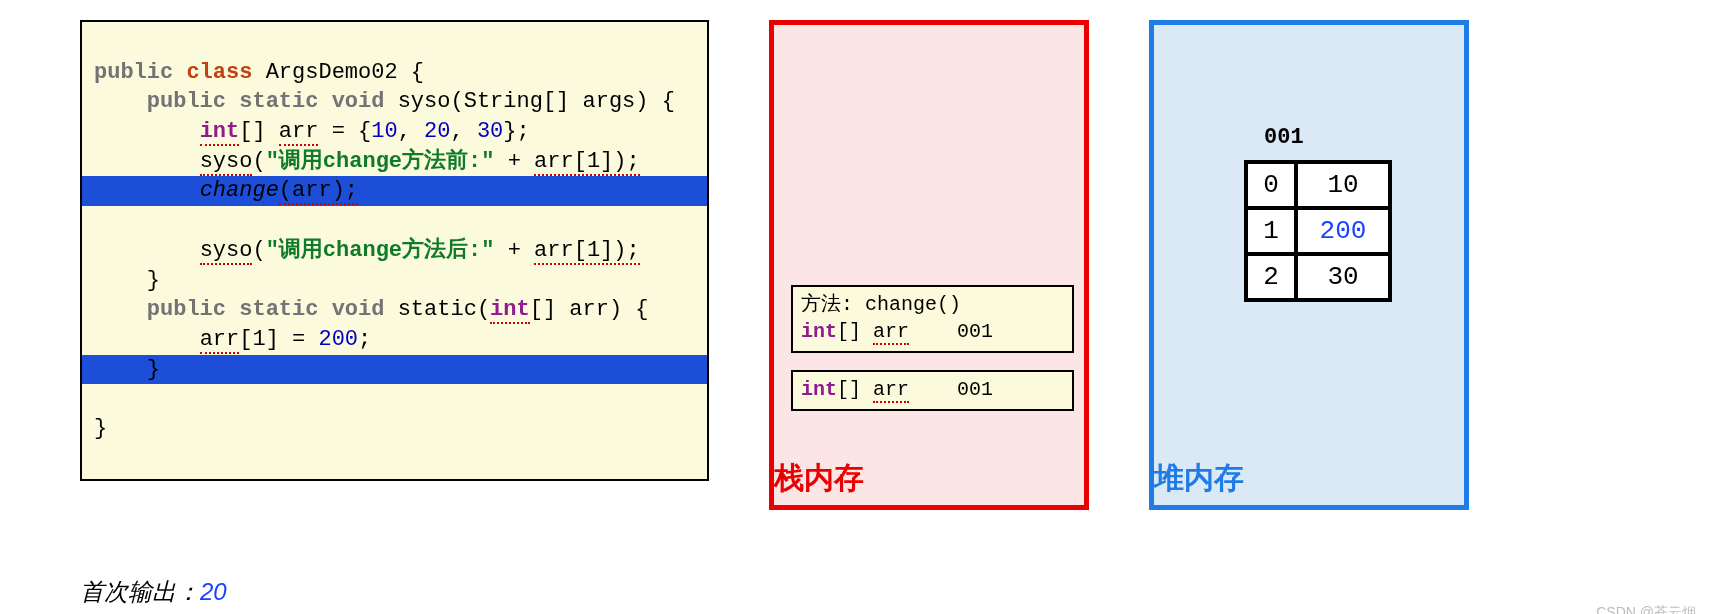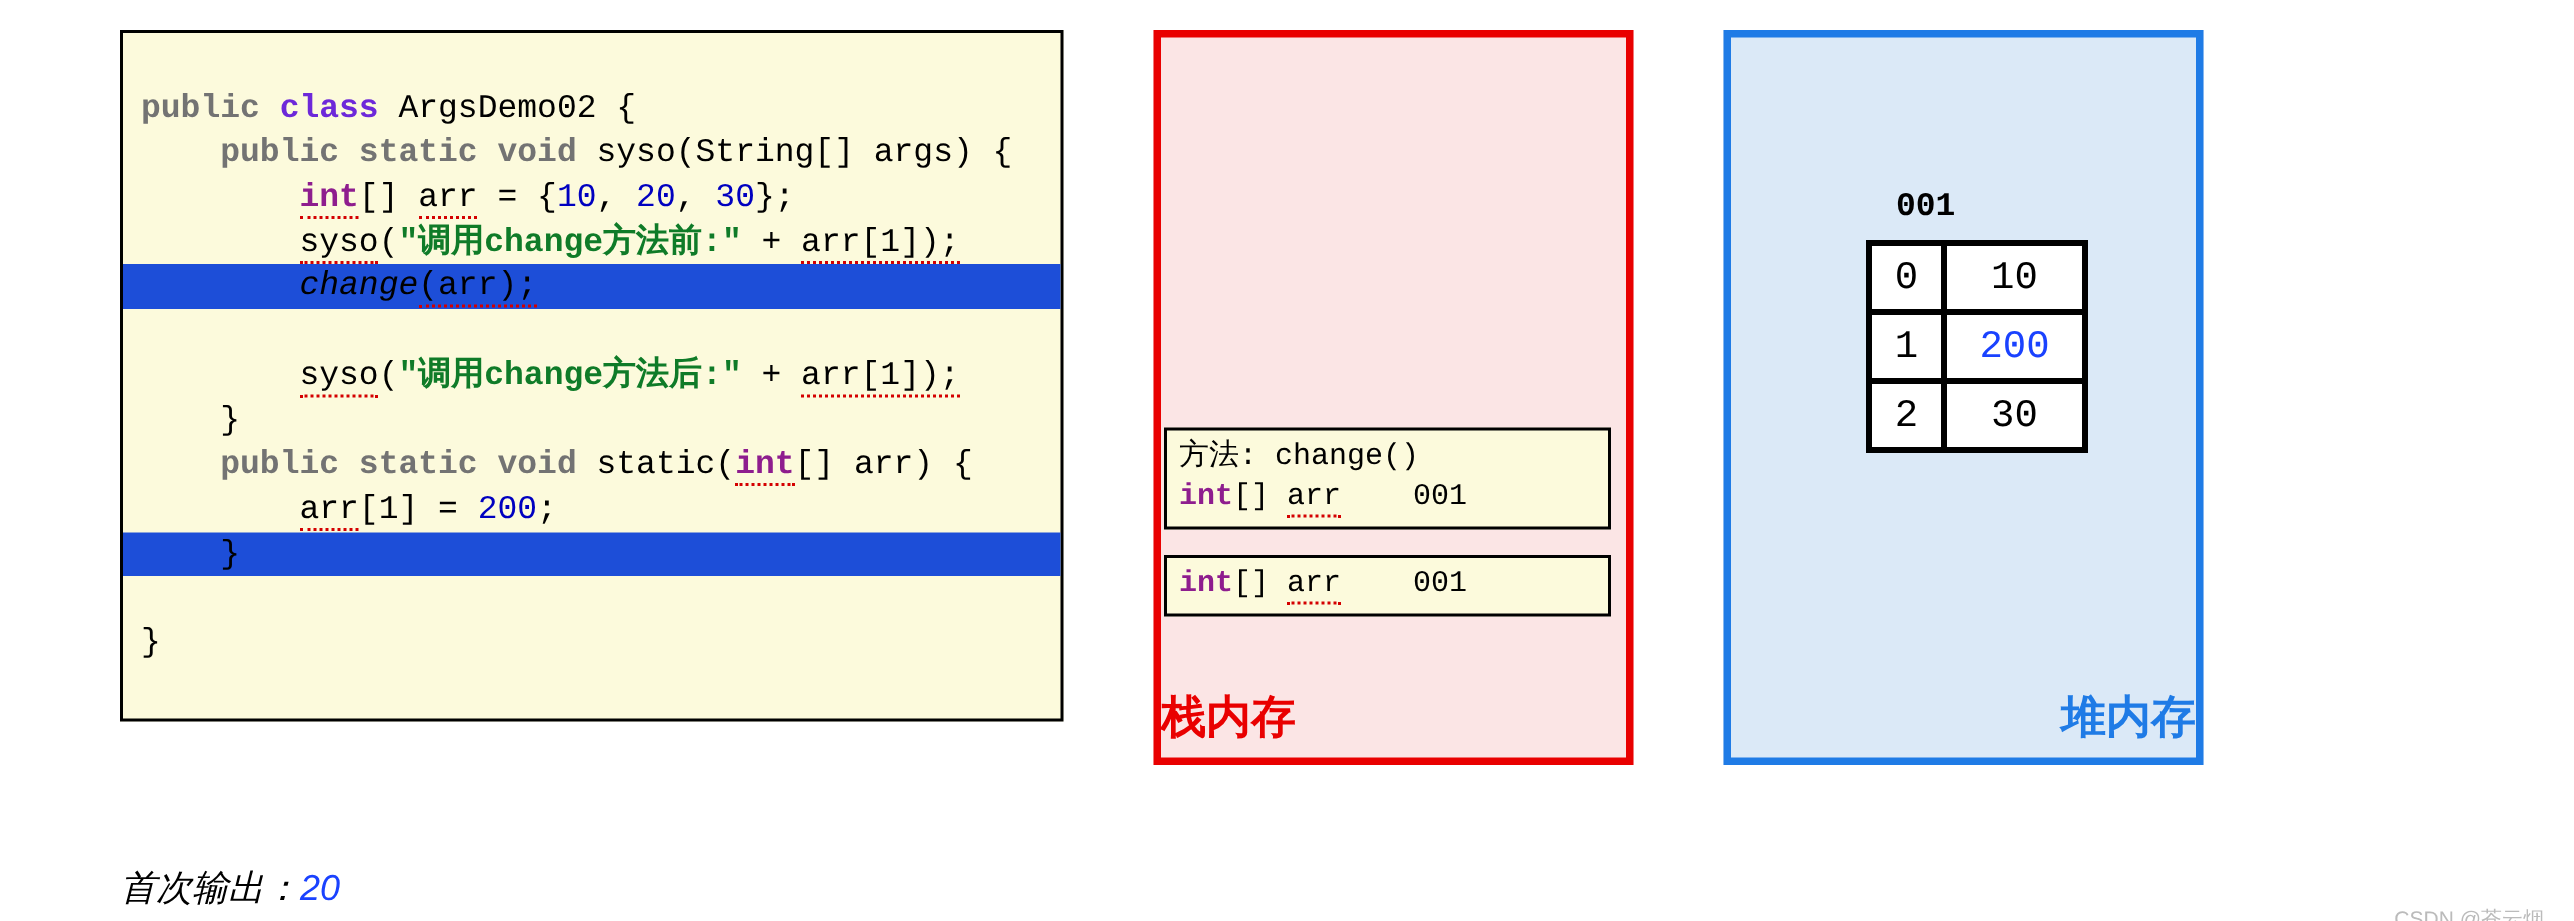--- a/index.html
+++ b/index.html
@@ -32,7 +32,7 @@
   .code-box .hl { background: #1d4ed8; display:block; }
   .kw-mod { color: #737373; font-weight: bold; } 
   .kw-type { color: #8e1d8e; font-weight: bold; } 
-  .kw-class { color: #6d28d9; font-weight: bold; }
+  .kw-class { color: #c2410c; font-weight: bold; }
   .str { color: #0f7b28; font-weight: bold; }
   .num { color: #0000c0; }
   .call-ital { font-style: italic; }

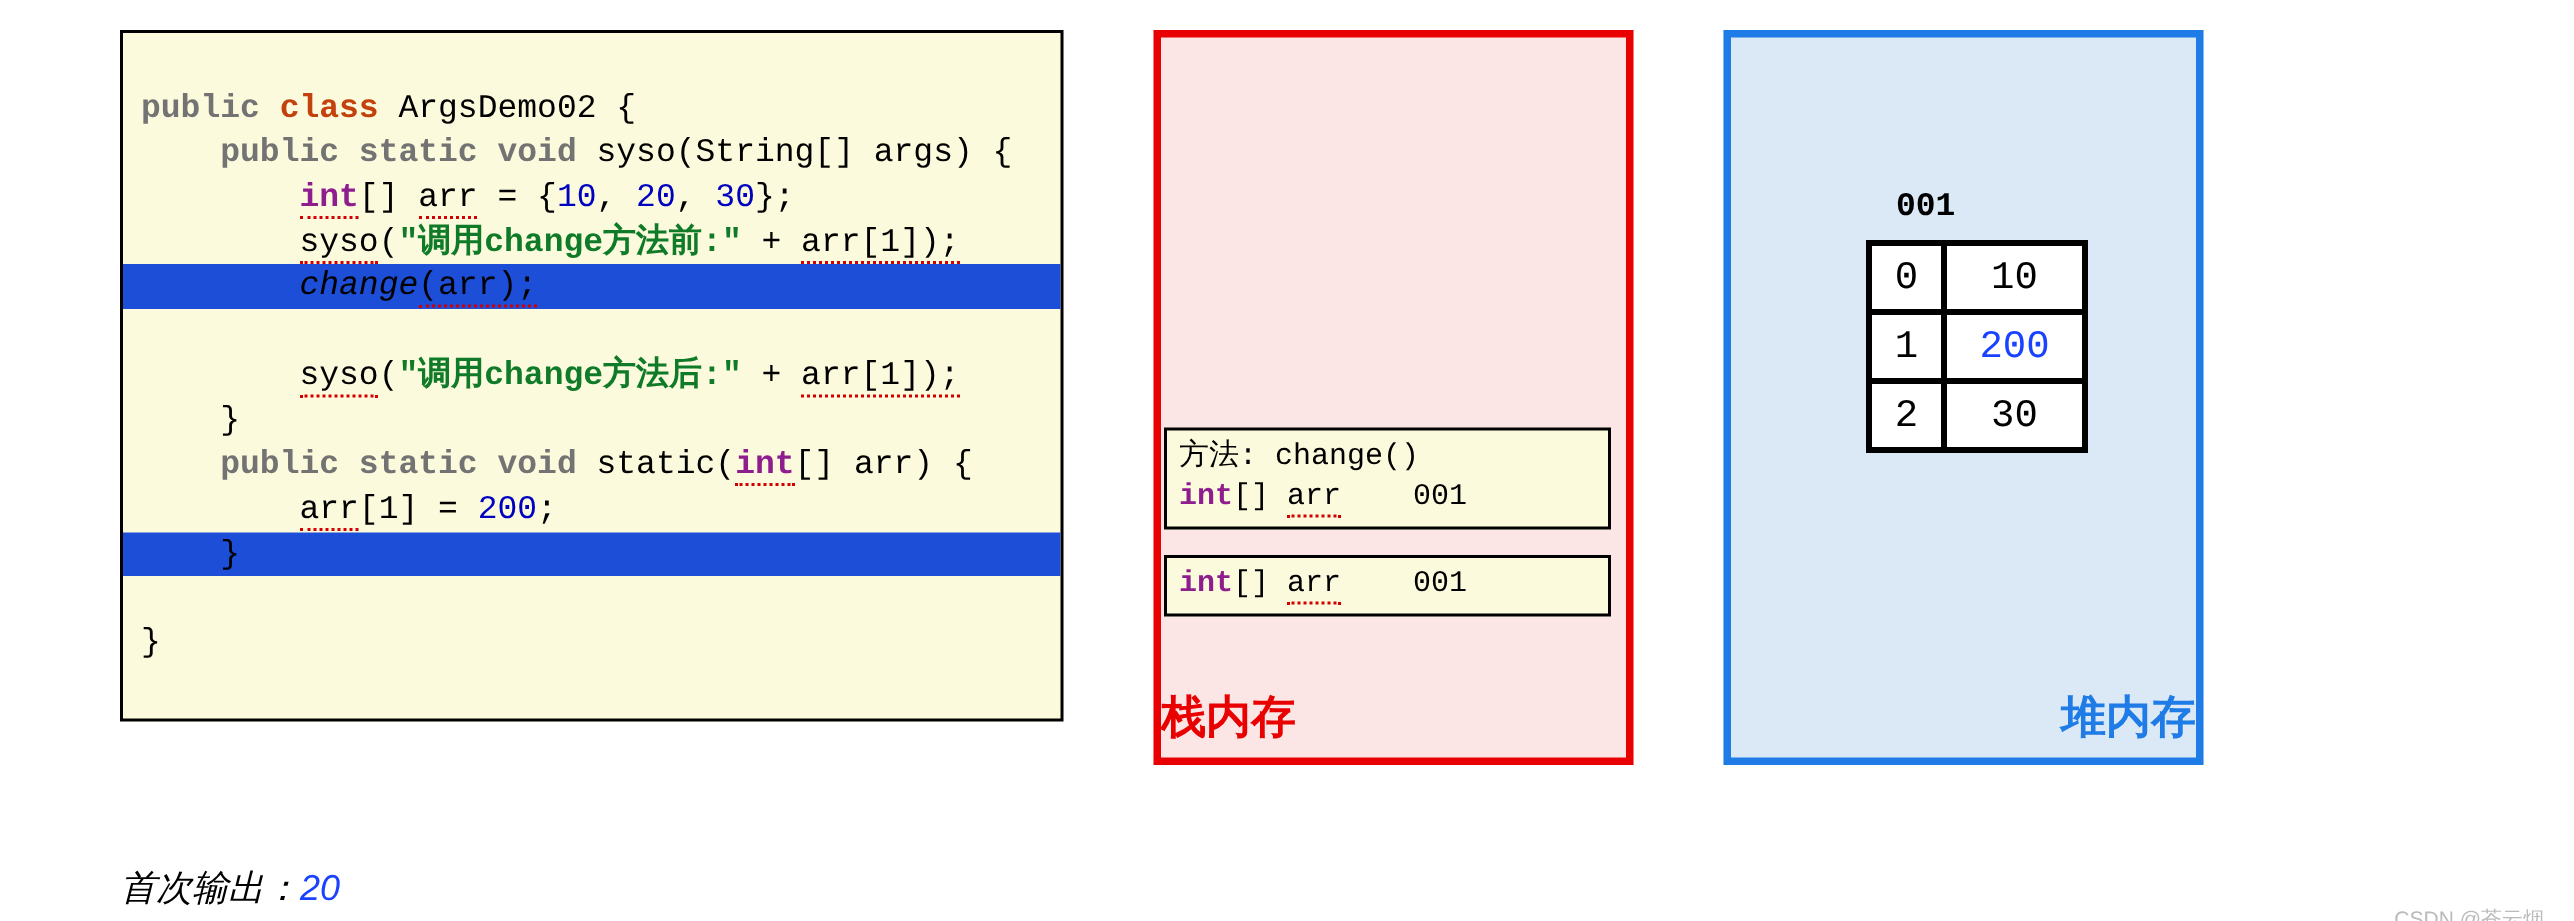--- a/index.html
+++ b/index.html
@@ -60,7 +60,7 @@
   }
   .frame {
     position: absolute;
-    left: 2px; right: 10px;
+    left: 17px; right: 10px;
     border: 2px solid #000;
     background: #fcfadc;
     font-family: Consolas, "Courier New", monospace;

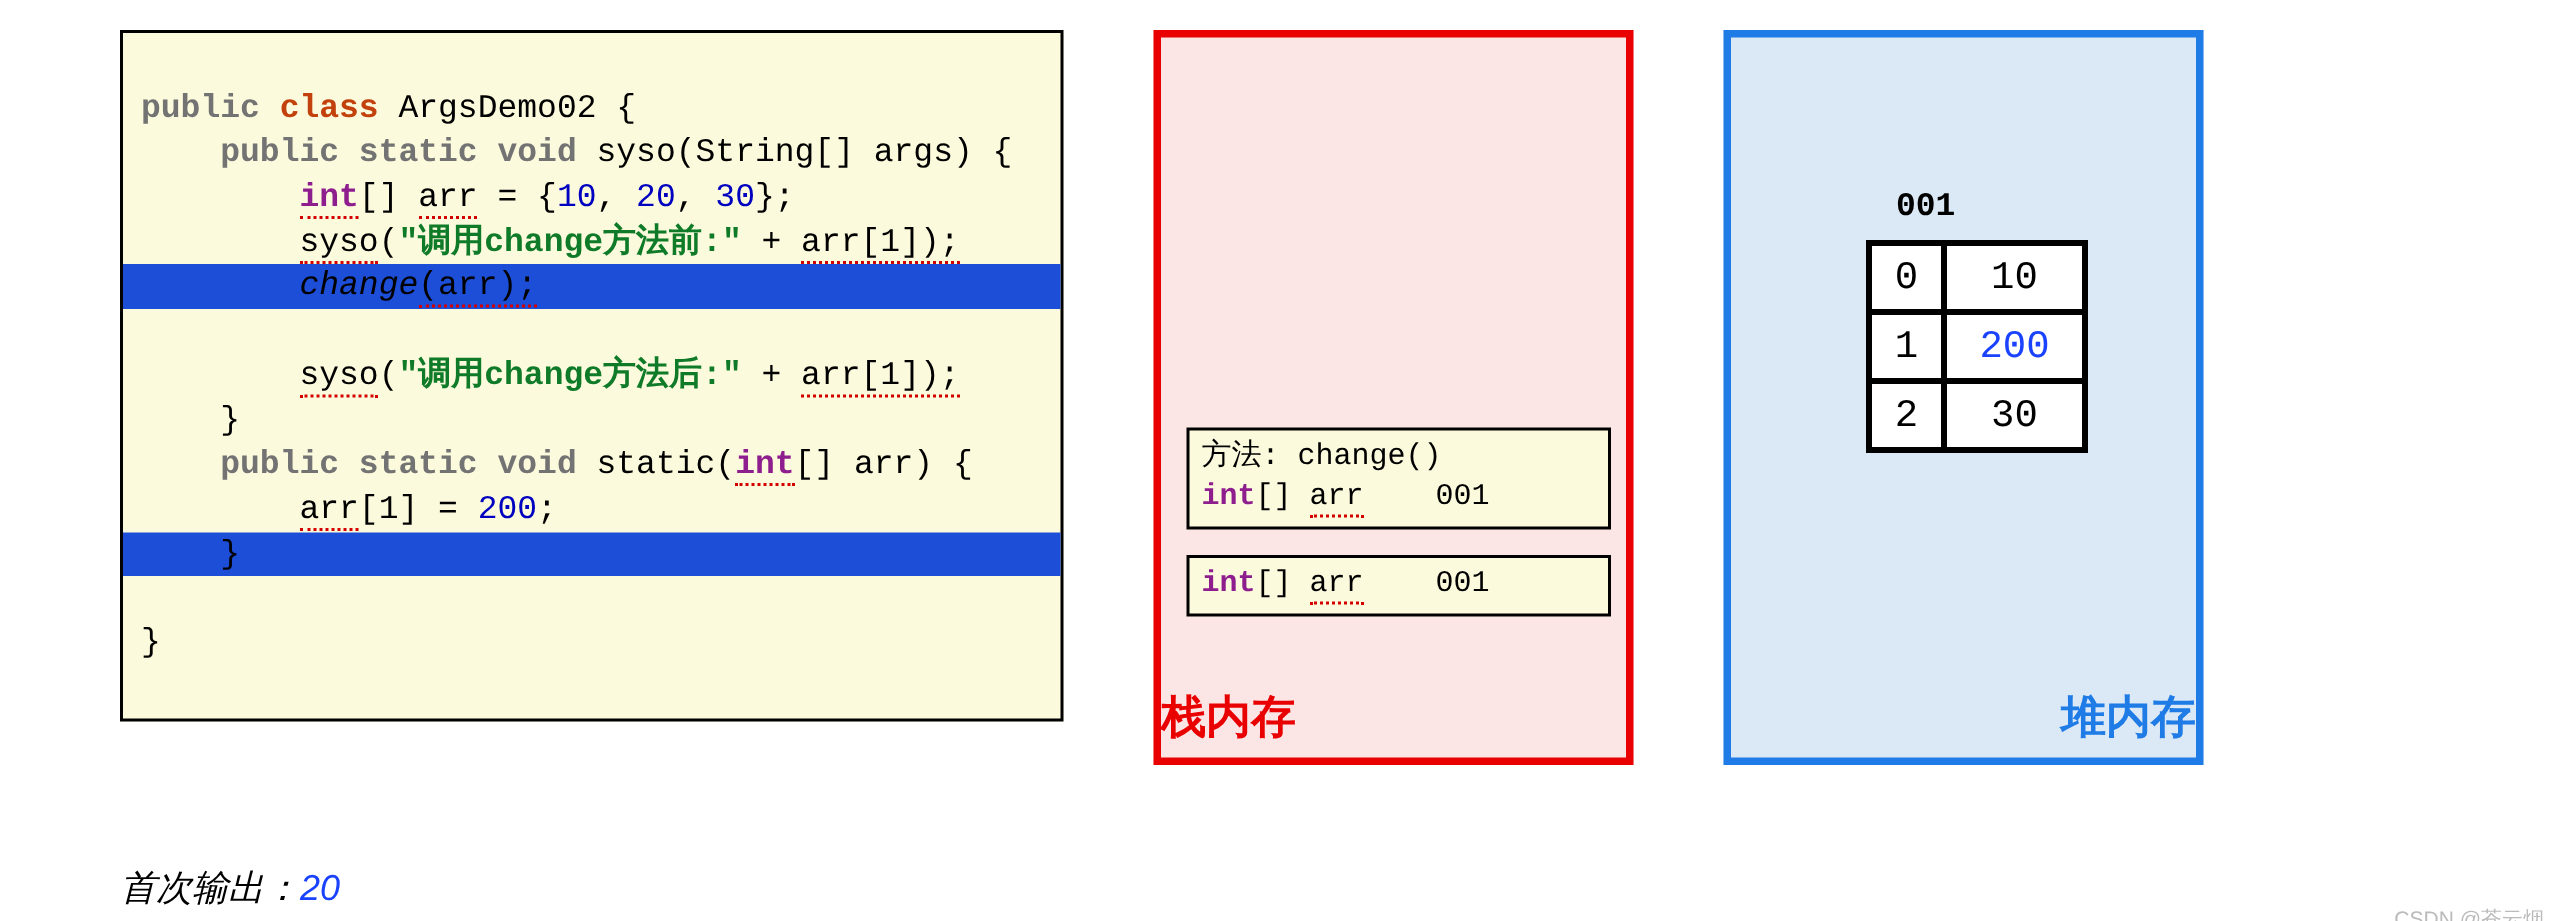--- a/index.html
+++ b/index.html
@@ -114,7 +114,7 @@
   .heap-label {
     position:absolute;
     bottom: 6px; left:0; right:0;
-    text-align:right;
+    text-align:left;
     font-size: 30px;
     font-weight: bold;
     color: #1f7be6;

